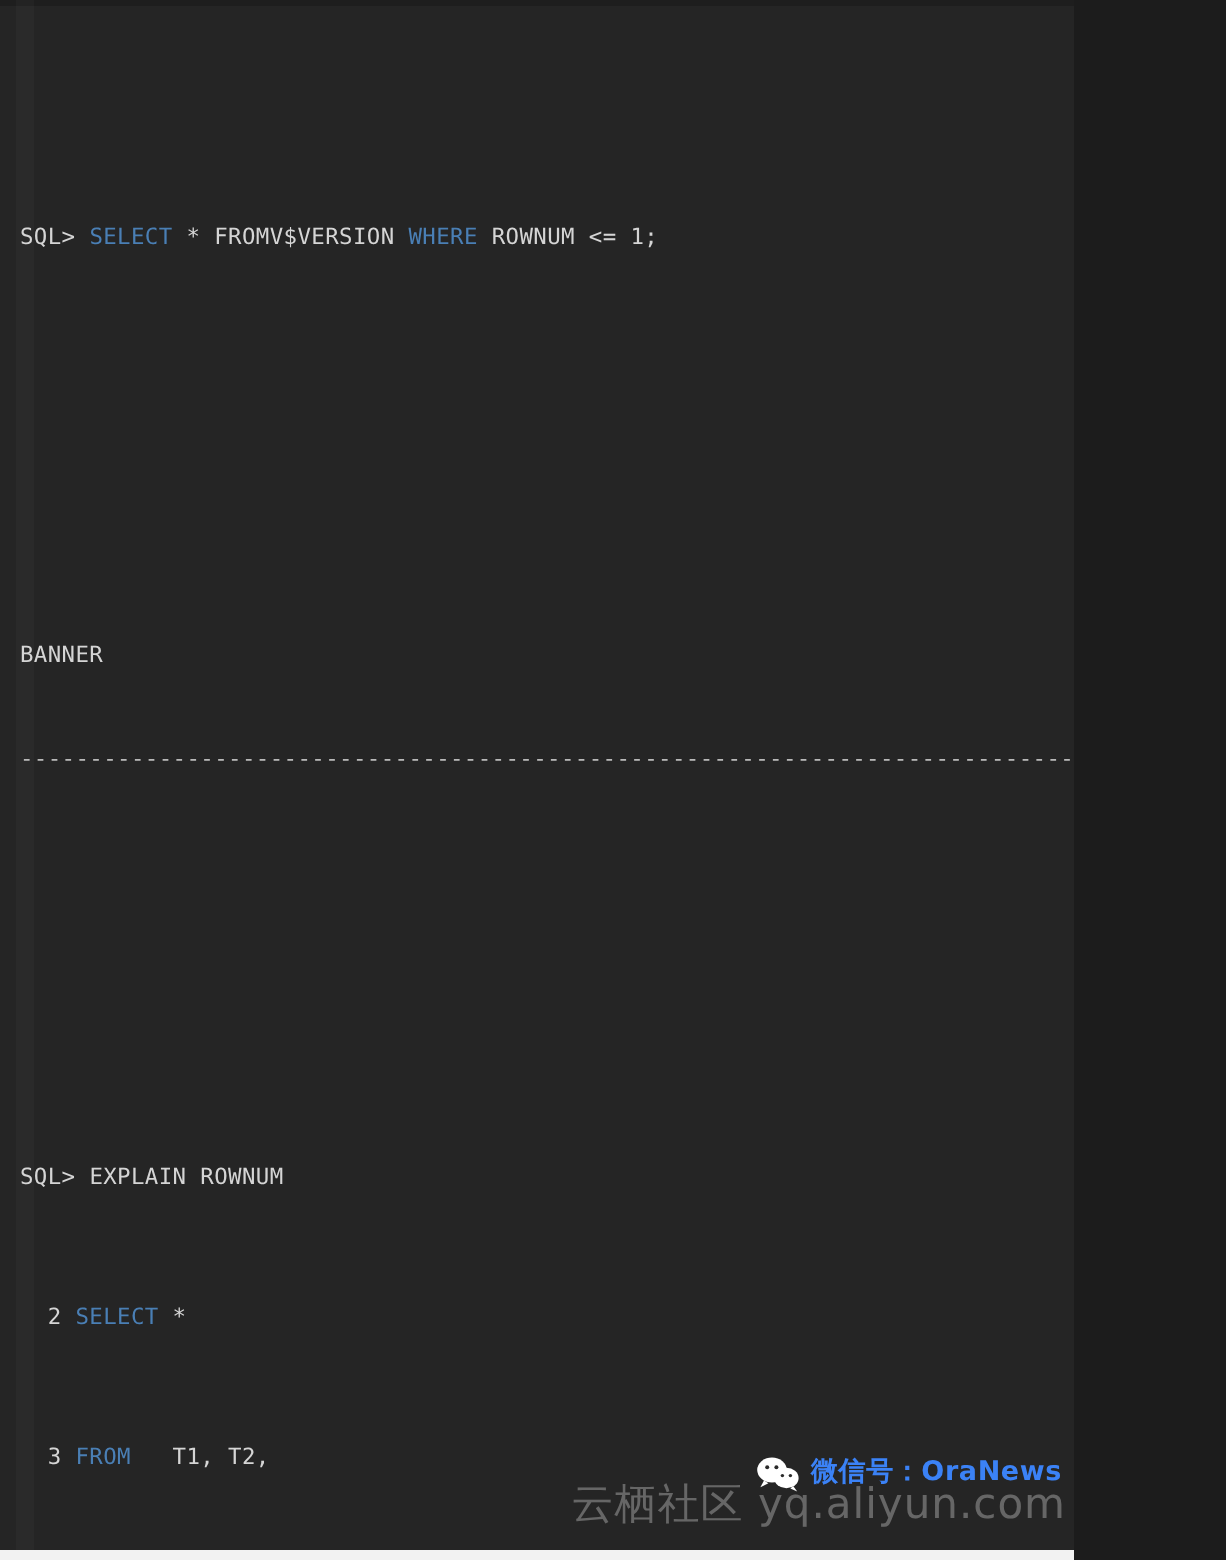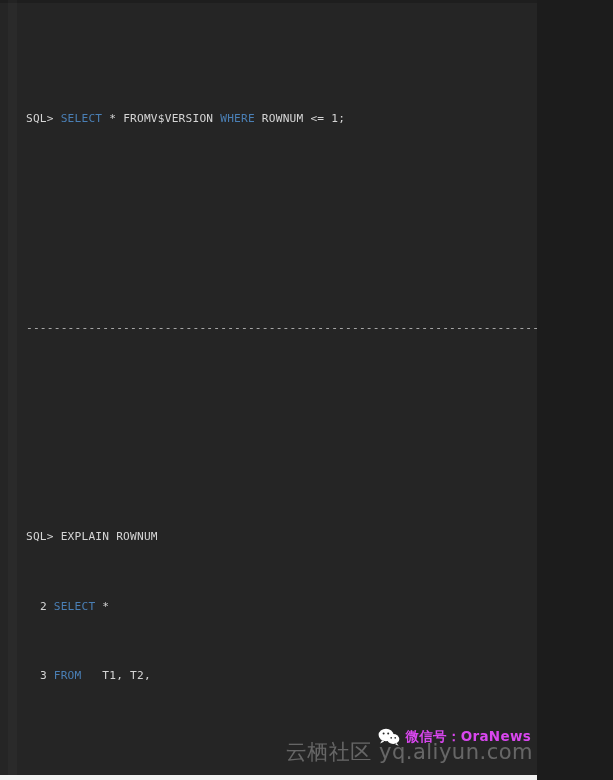--- a/index.html
+++ b/index.html
@@ -16,7 +16,7 @@
     position: relative;
     width: 537px; height: 780px;
     background: #252525;
-    padding: 6px 0 0 16px;
+    padding: 6px 0 0 0;
     color: #d8d8d8;
     font-size: 11.2px;
     line-height: 17.4px;

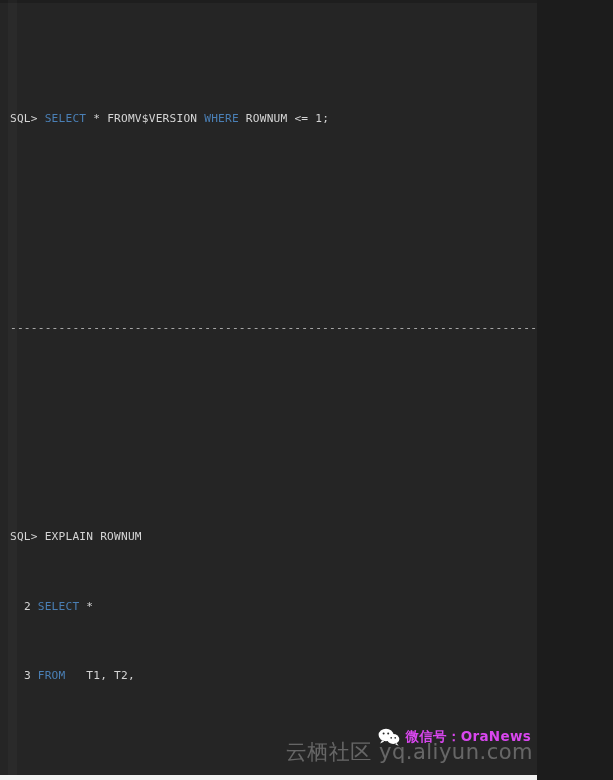--- a/index.html
+++ b/index.html
@@ -104,6 +104,7 @@
   <div class="blank"></div>
 
   
+  <div class="line plain">BANNER</div>
   <div class="line sep" style="overflow:hidden">----------------------------------------------------------------------------------------</div>
 
   <div class="blank"></div>

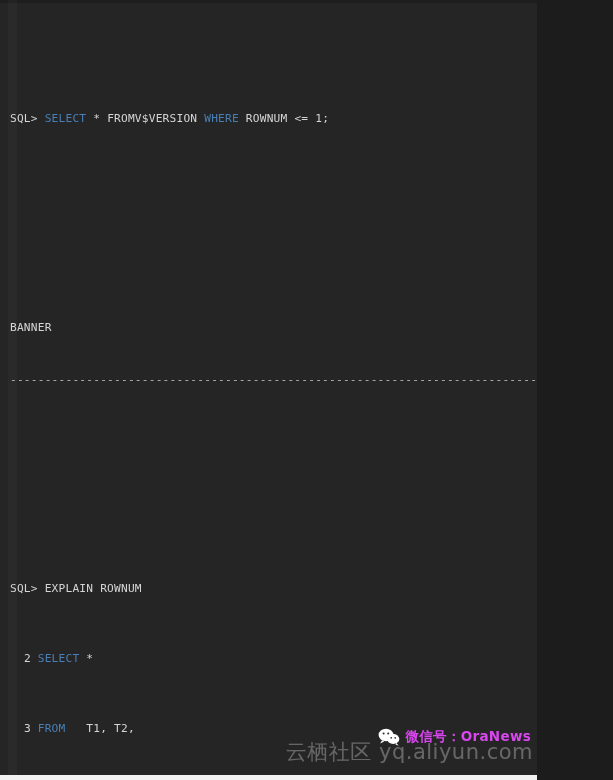--- a/index.html
+++ b/index.html
@@ -69,7 +69,7 @@
     white-space: nowrap;
   }
   #wm-label {
-    color: #d946ef;
+    color: #3b82f6;
     font-family: "DejaVu Sans", "Liberation Sans", sans-serif;
     font-size: 13.5px;
     font-weight: bold;

